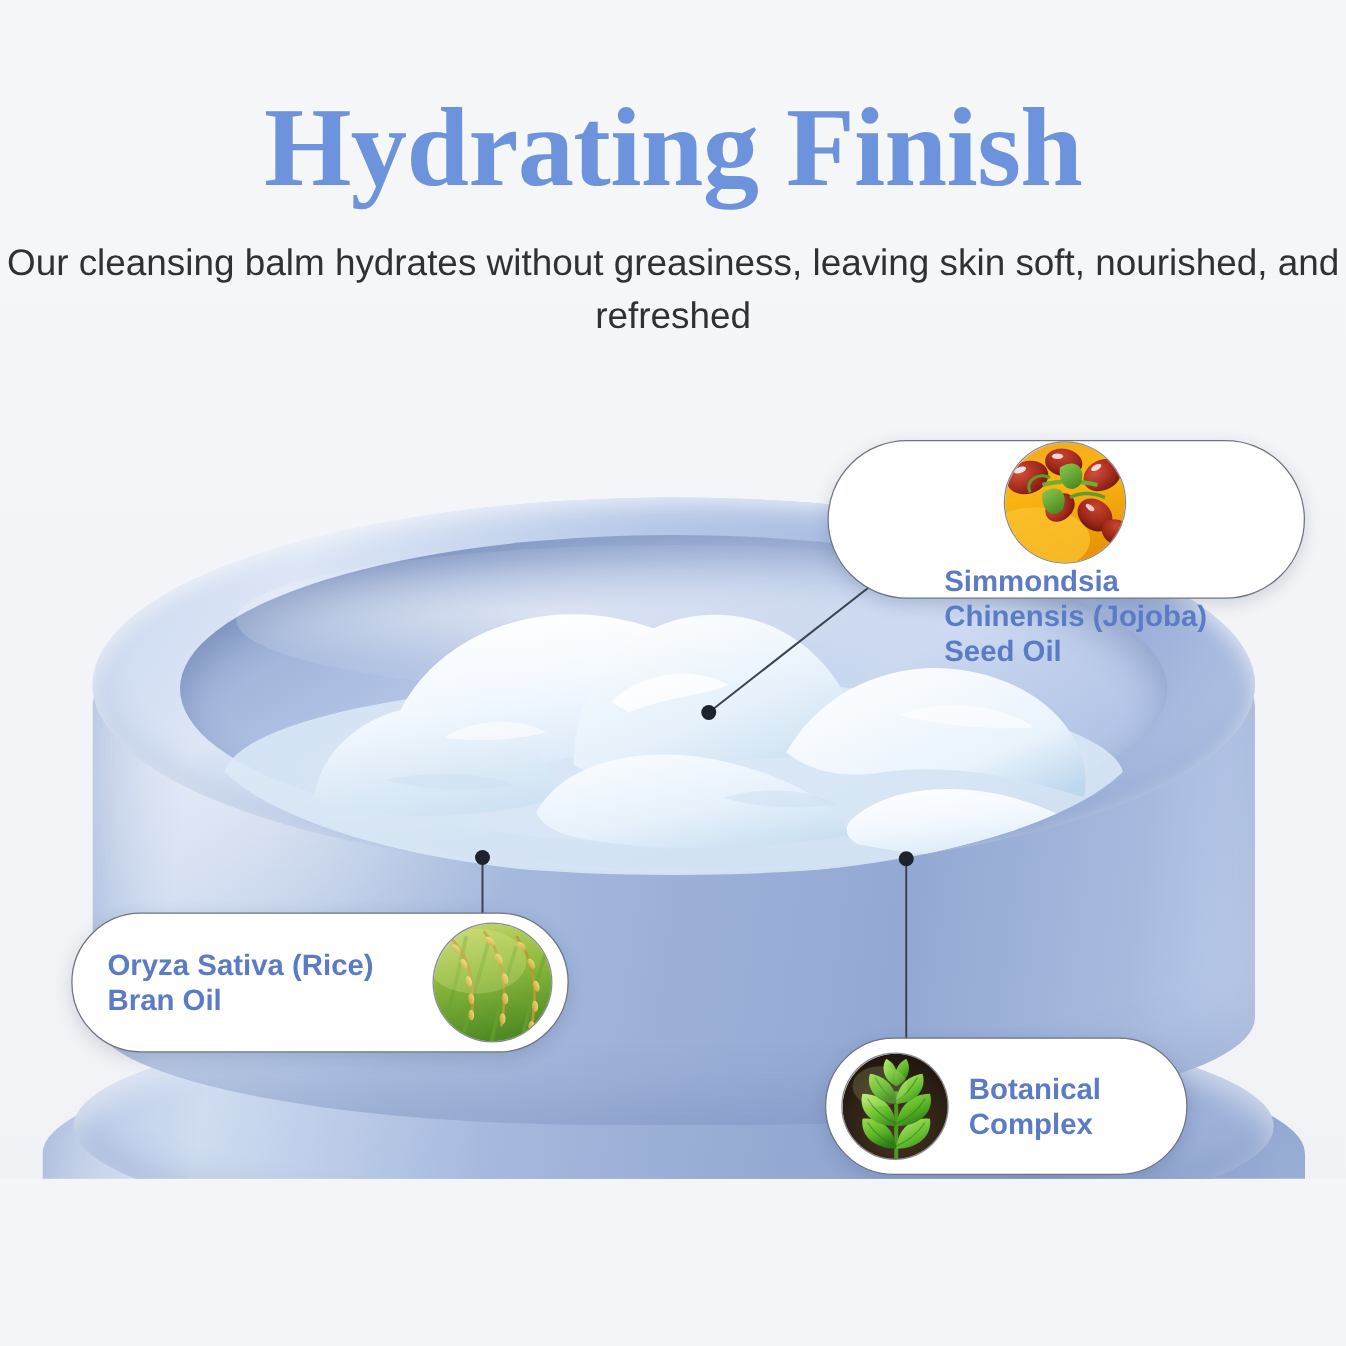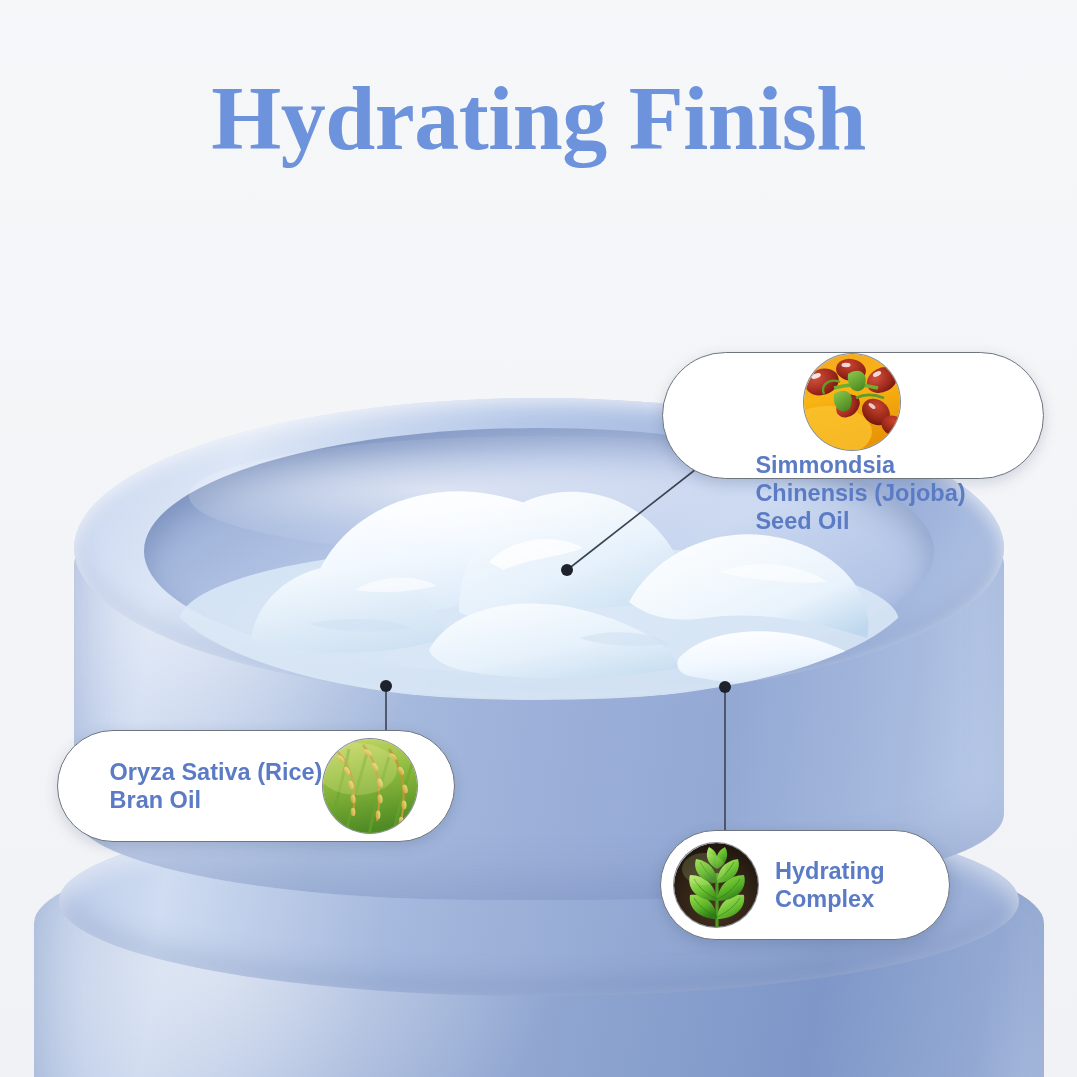--- a/index.html
+++ b/index.html
@@ -20,7 +20,7 @@
     position: absolute;
     inset: 0;
     width: 1077px;
-    height: 1077px;
+    height: 943px;
     background: linear-gradient(180deg, #f6f7f9 0%, #f3f4f7 60%, #f1f2f5 100%);
     overflow: hidden;
   }

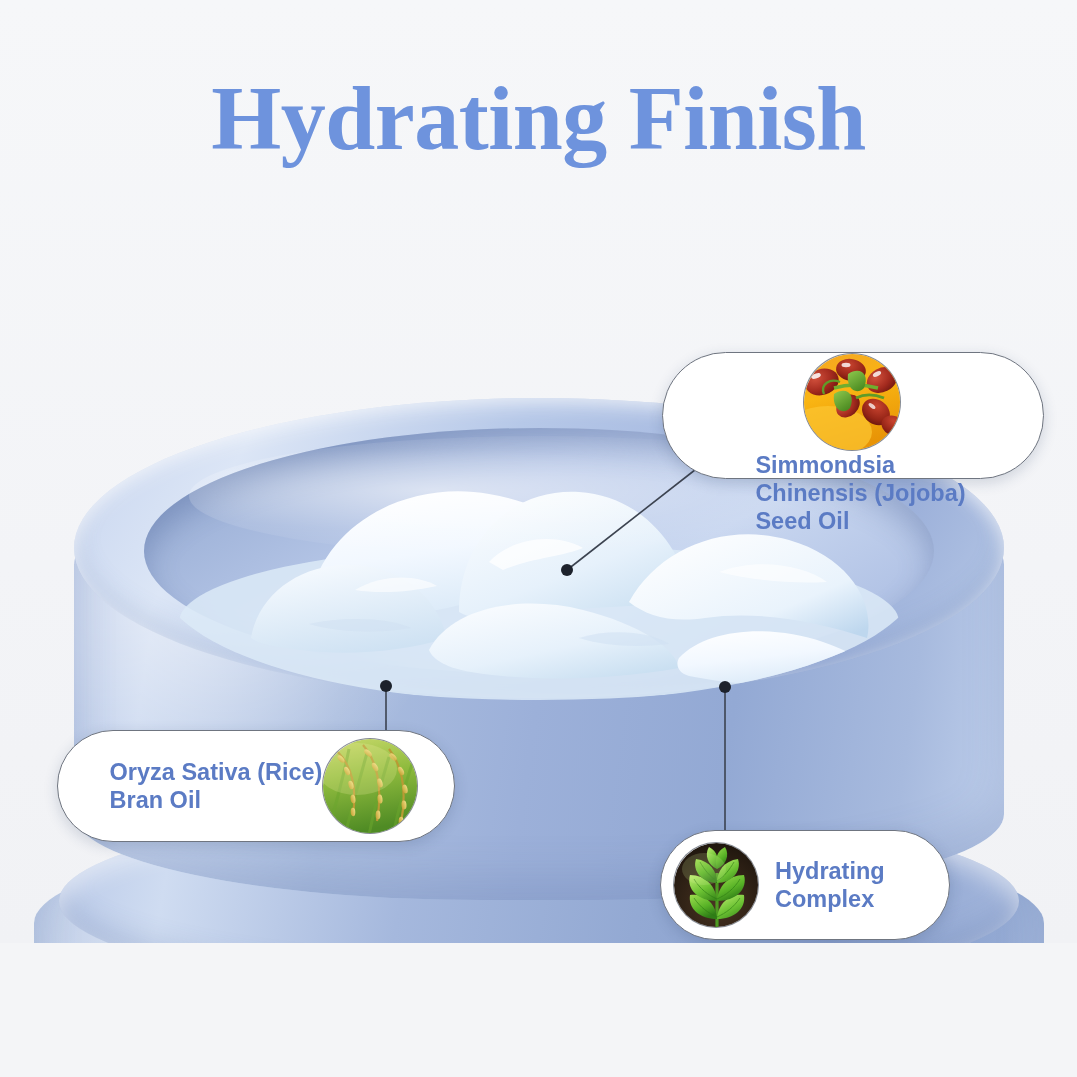--- a/index.html
+++ b/index.html
@@ -251,6 +251,8 @@
 
   <div class="header">
     <h1 class="page-title">Hydrating Finish</h1>
+    <p class="page-subtitle">Our cleansing balm hydrates without greasiness,
+leaving skin soft, nourished, and refreshed</p>
   </div>
 
   <div class="jar jar-base"></div>

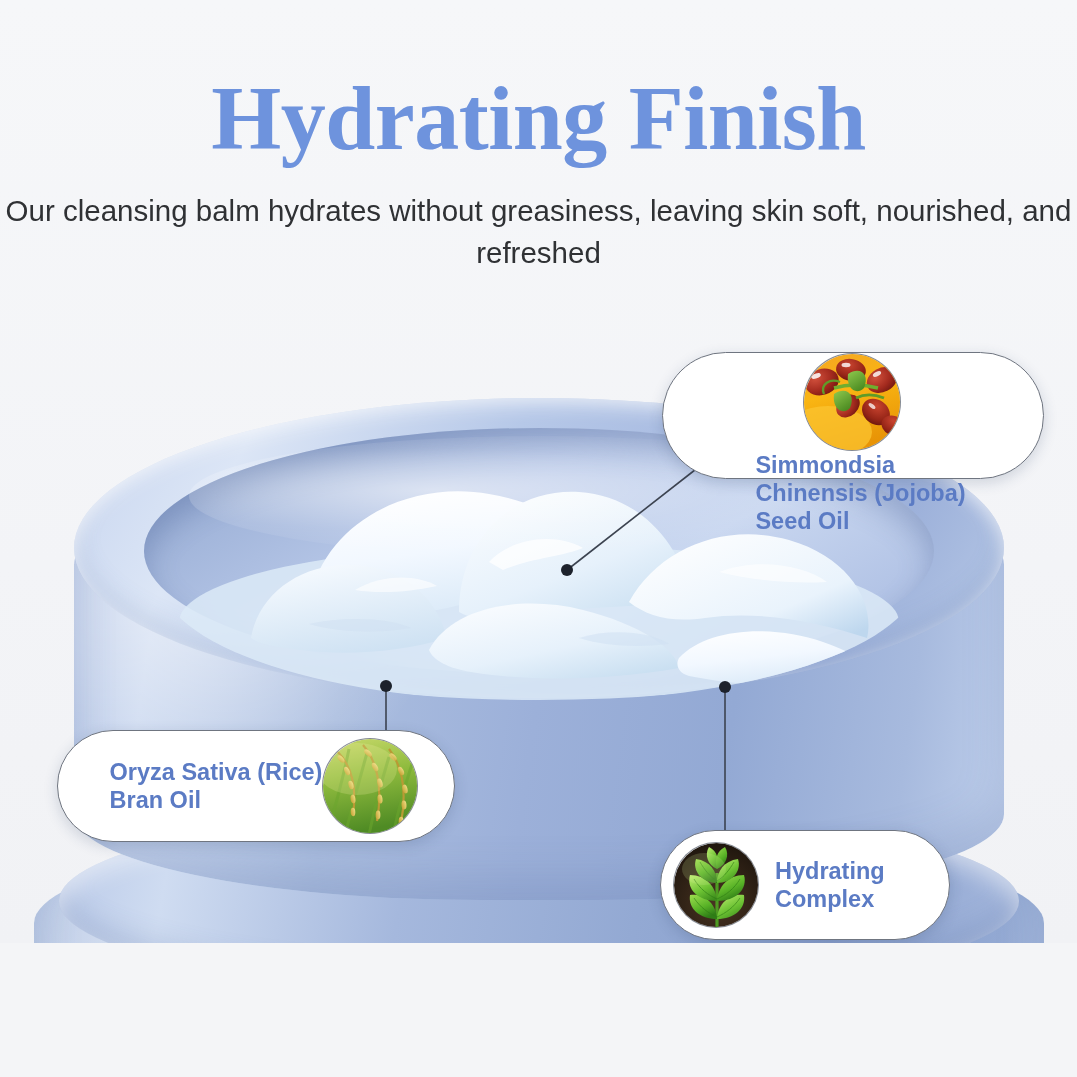--- a/index.html
+++ b/index.html
@@ -228,7 +228,7 @@
     width: 398px;
     height: 112px;
     padding: 0 12px 0 28px;
-    justify-content: center;
+    justify-content: space-between;
   }
   #card-rice .card-thumb { width: 96px; height: 96px; }
   #card-rice .card-label { font-size: 23.5px; }

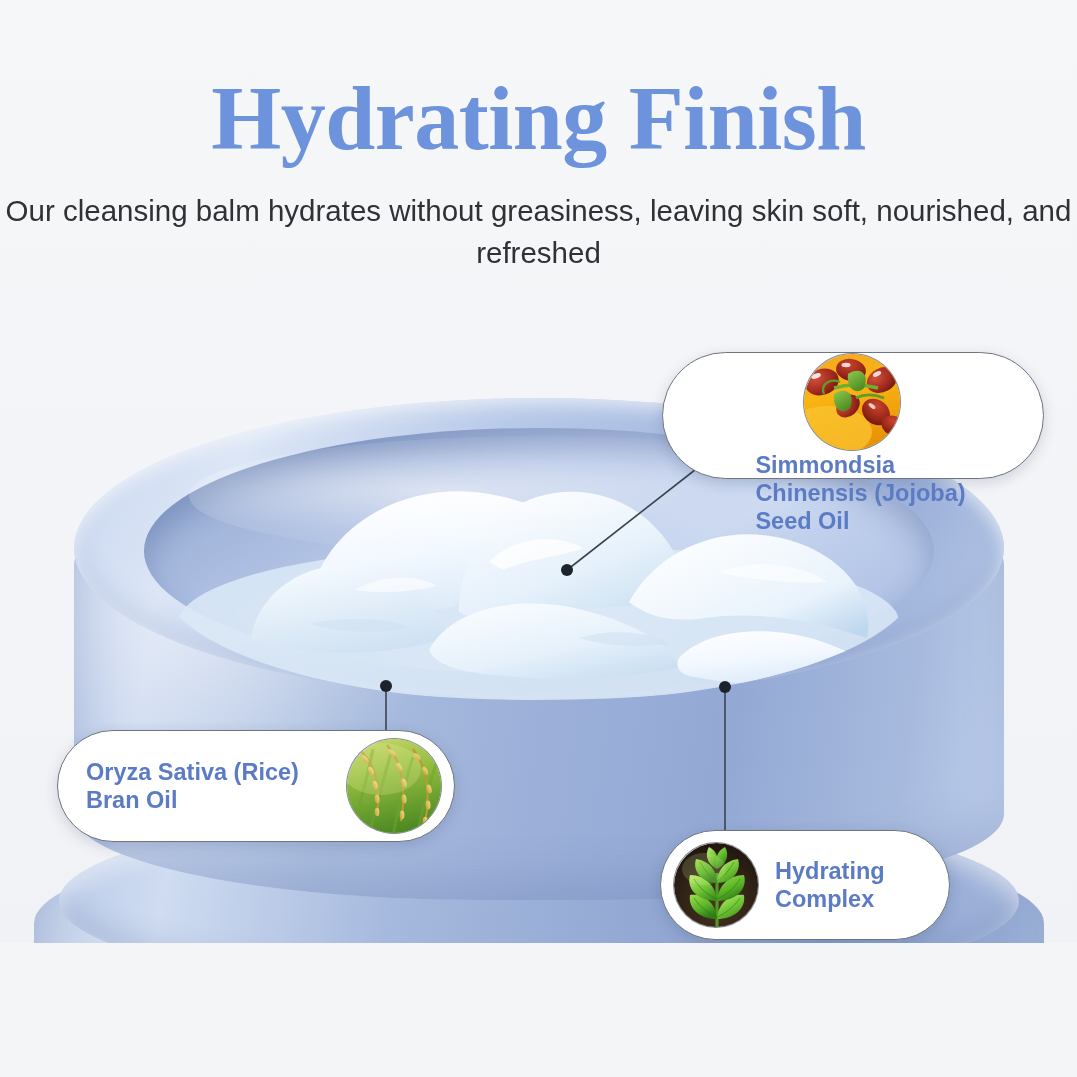--- a/index.html
+++ b/index.html
@@ -492,7 +492,7 @@
         </g>
       </svg>
     </div>
-    <div class="card-label">Hydrating
+    <div class="card-label">Botanical
 Complex</div>
   </div>
 

